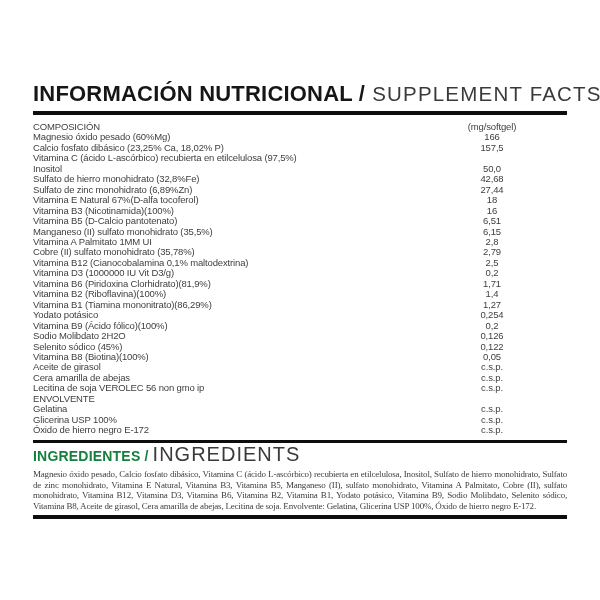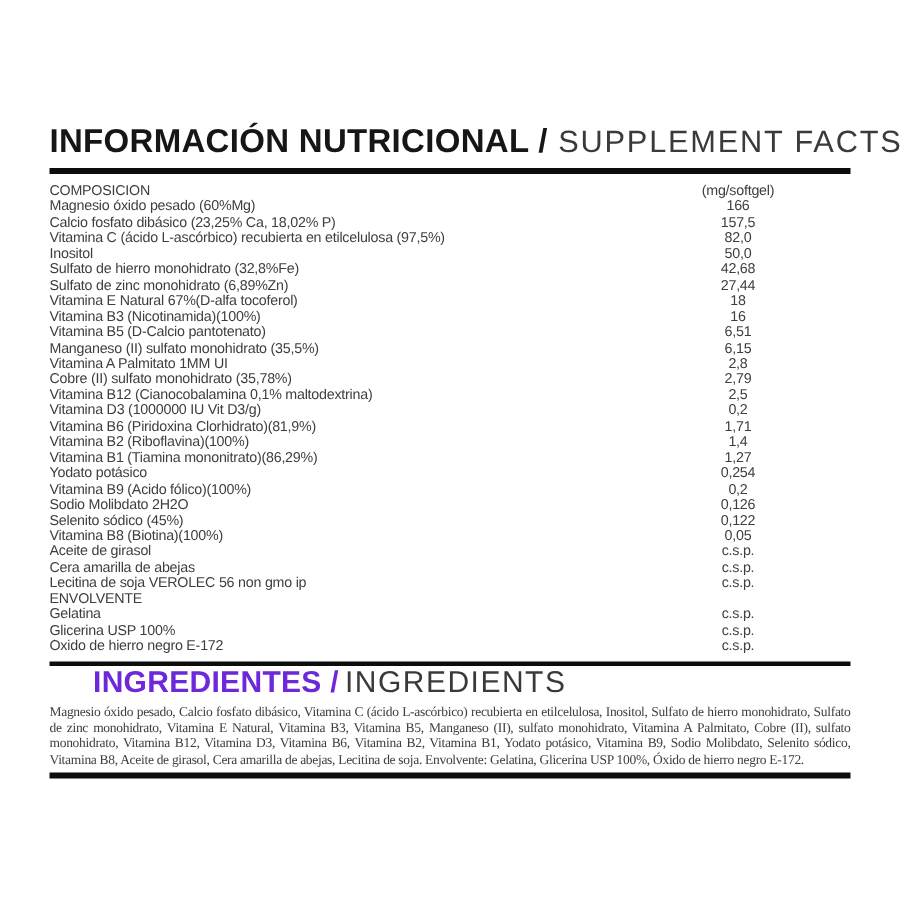--- a/index.html
+++ b/index.html
@@ -119,7 +119,6 @@
         </div>
         <div class="comp-row">
           <span class="nm">Vitamina C (ácido L-ascórbico) recubierta en etilcelulosa (97,5%)</span>
-          <span class="val">82,0</span>
         </div>
         <div class="comp-row">
           <span class="nm">Inositol</span>

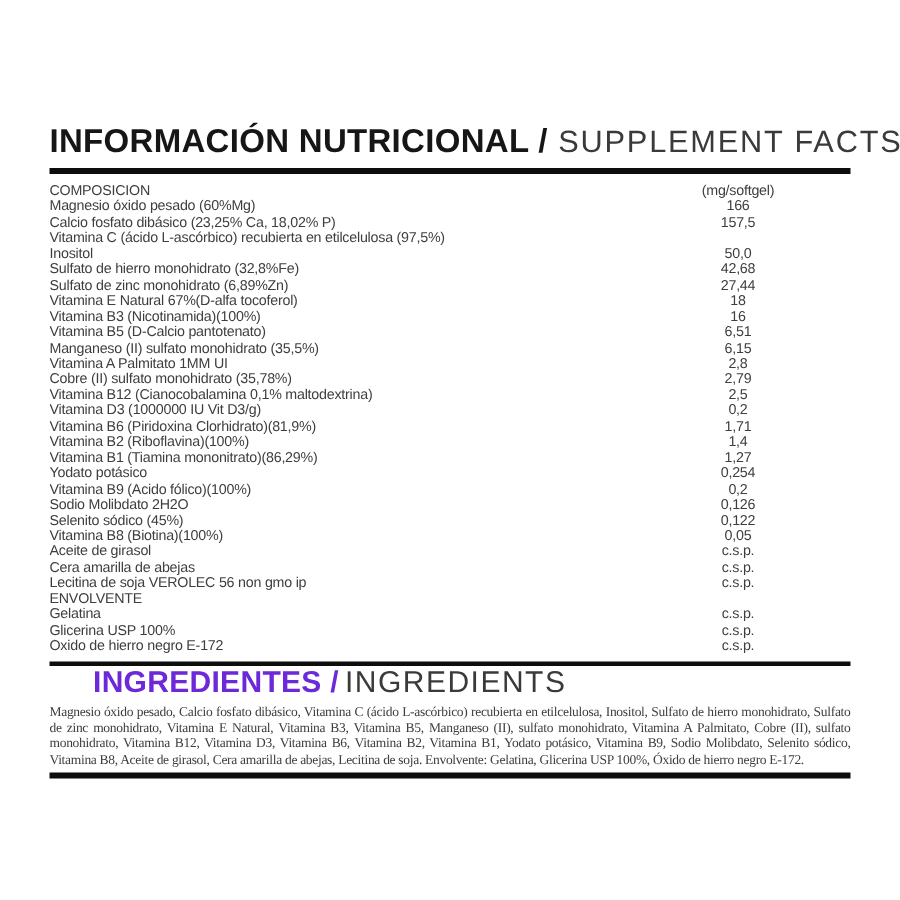--- a/index.html
+++ b/index.html
@@ -69,11 +69,10 @@
     line-height: 19px;
   }
   .t-bold2 {
-    font-size: 20px;
+    font-size: 14px;
     font-weight: bold;
-    color: #6d28d9;
+    color: #15803d;
     letter-spacing: 0.2px;
-    margin-left: 29px;
   }
   .t-light2 {
     font-size: 20px;

